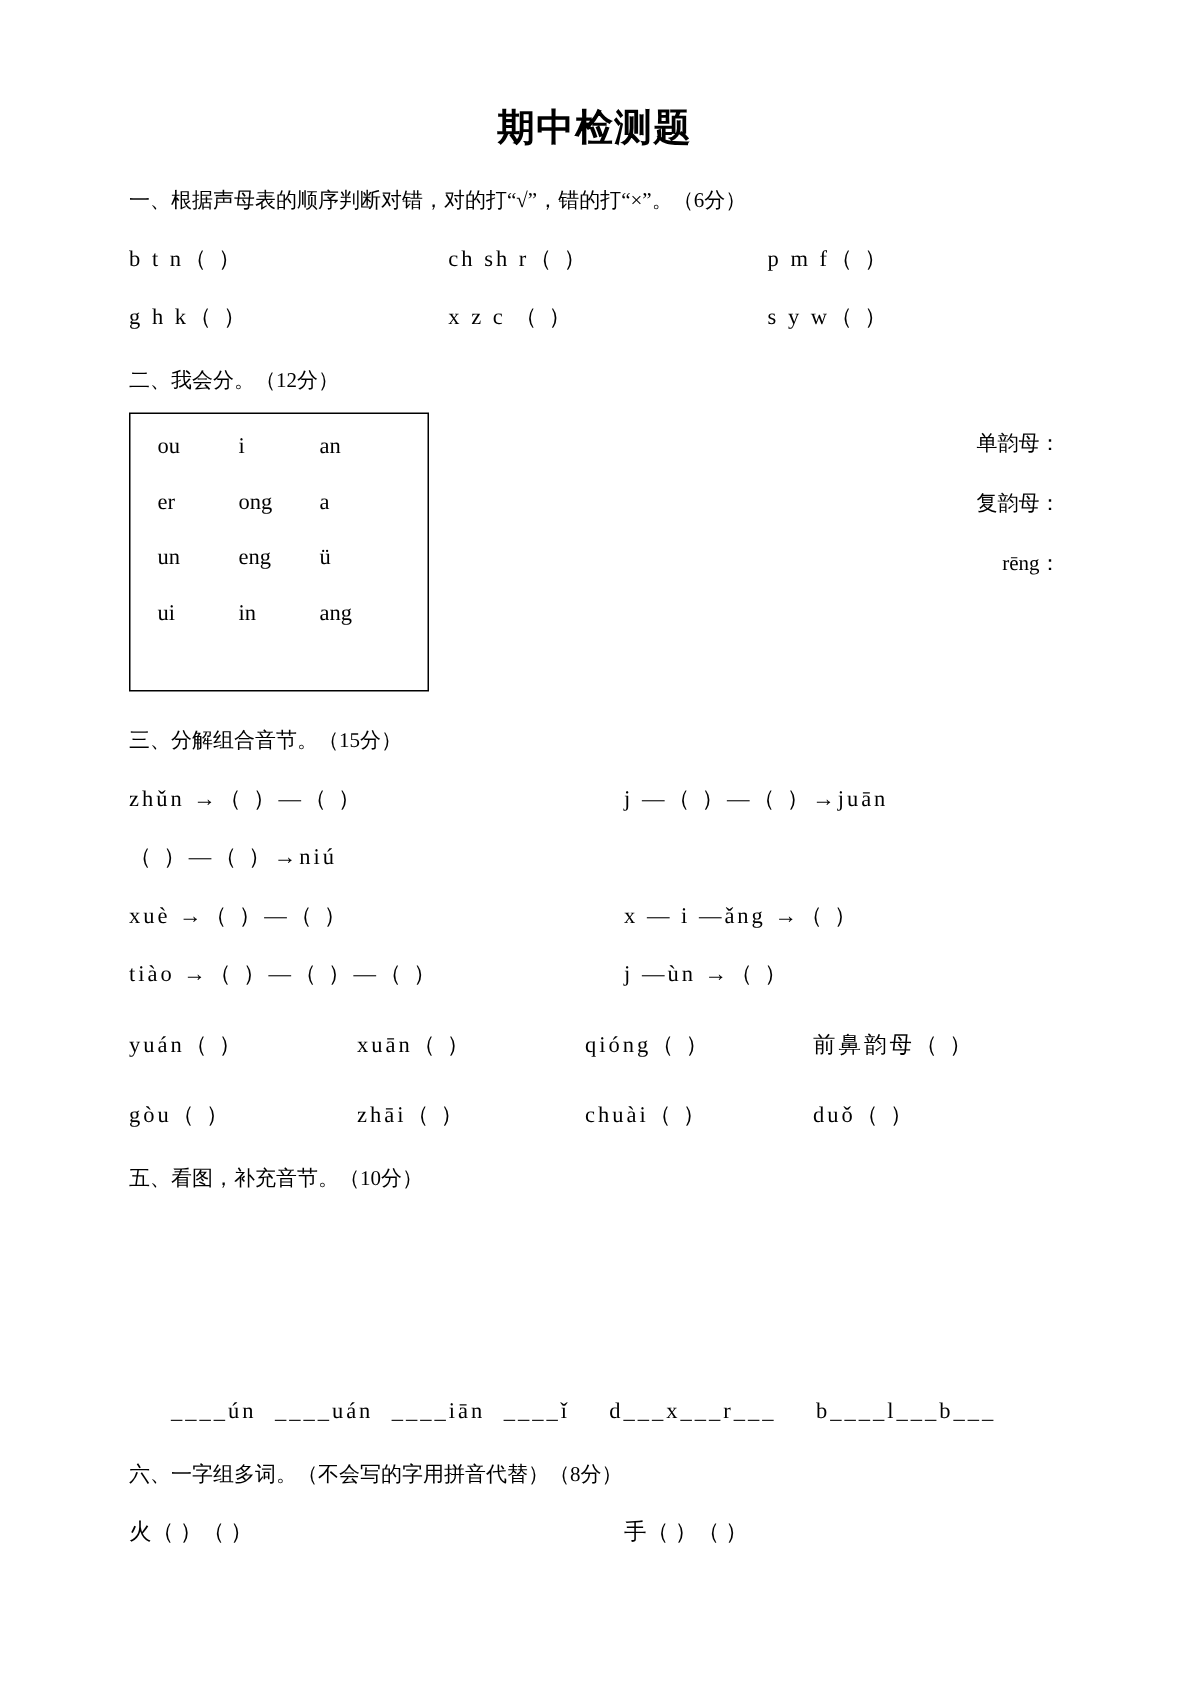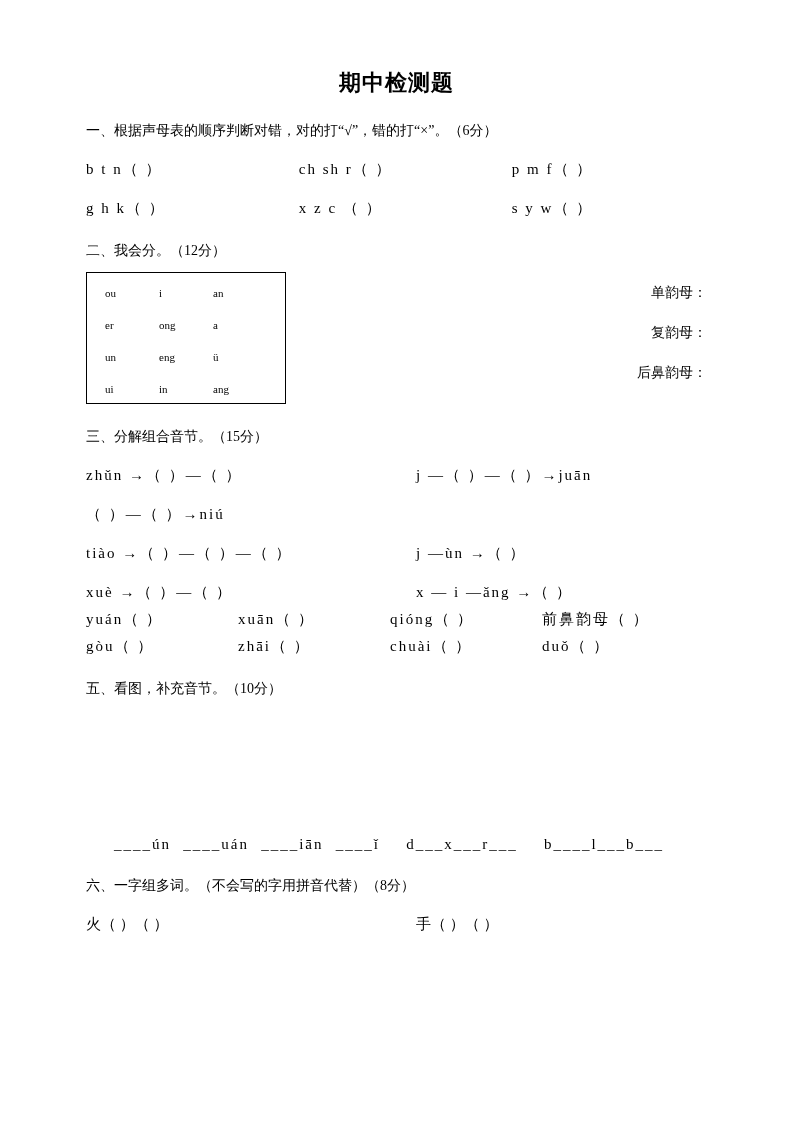--- a/index.html
+++ b/index.html
@@ -24,7 +24,7 @@
   }
   .doc-title {
     text-align: center;
-    font-size: 22px;
+    font-size: 25px;
     font-weight: bold;
     margin-top: 68px;
     letter-spacing: 1px;

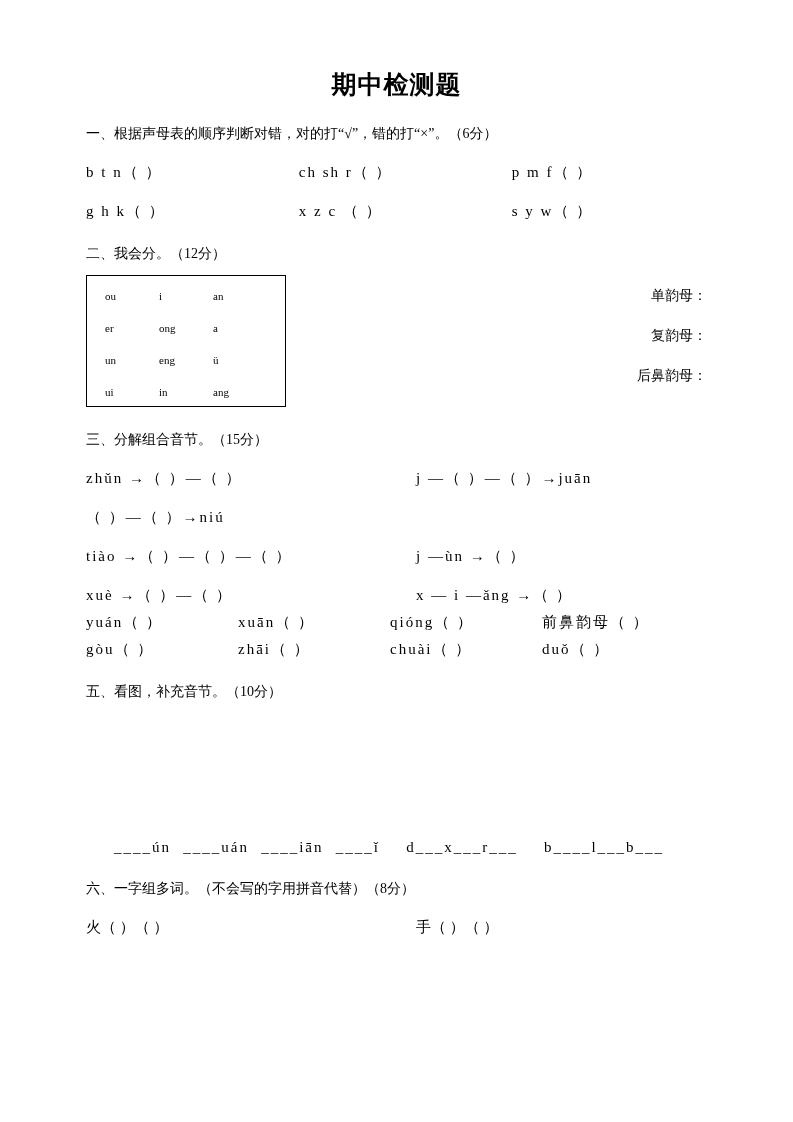--- a/index.html
+++ b/index.html
@@ -57,10 +57,10 @@
   .vowel-box {
     border: 1.5px solid #000;
     width: 200px;
-    height: 132px;
+    height: 186px;
     box-sizing: border-box;
     padding: 14px 18px 0 18px;
-    font-size: 11px;
+    font-size: 15px;
   }
   .vowel-line {
     display: flex;

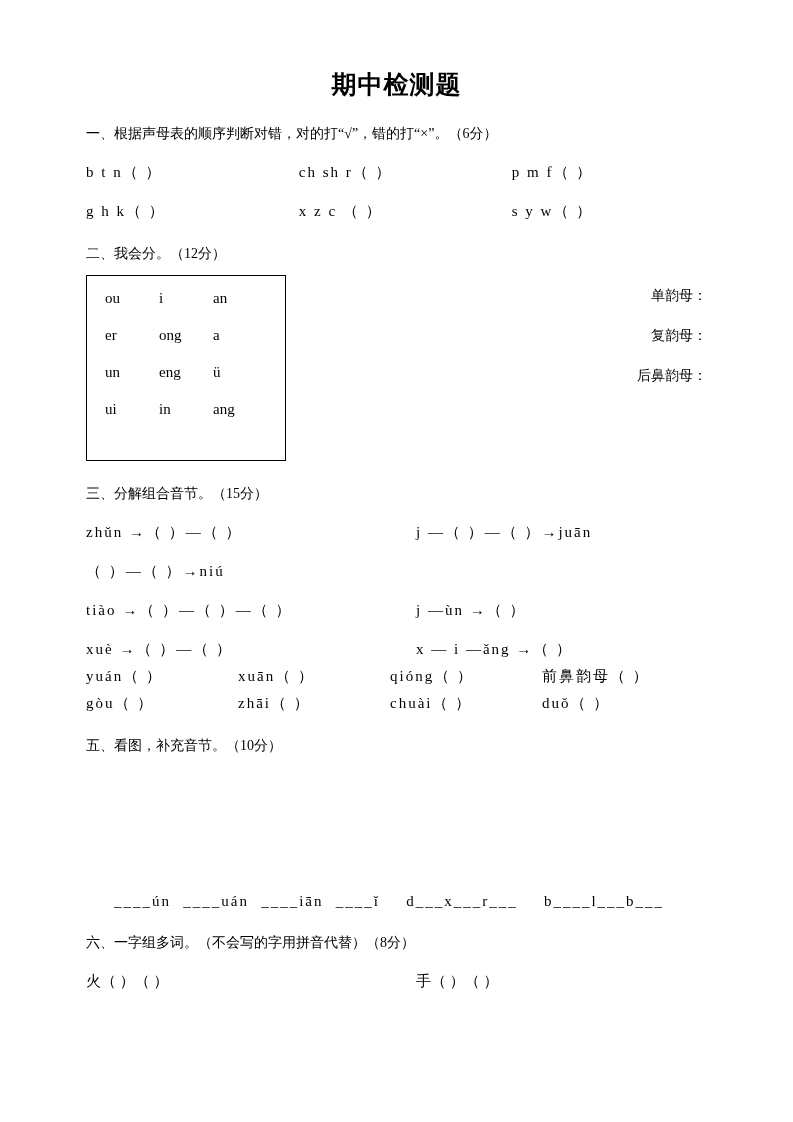--- a/index.html
+++ b/index.html
@@ -182,7 +182,7 @@
         <div class="ln"></div>
       </div>
       <div class="blank-row">
-        <div class="lbl">后鼻韵母：</div>
+        <div class="lbl">rēng：</div>
         <div class="ln"></div>
       </div>
     </div>

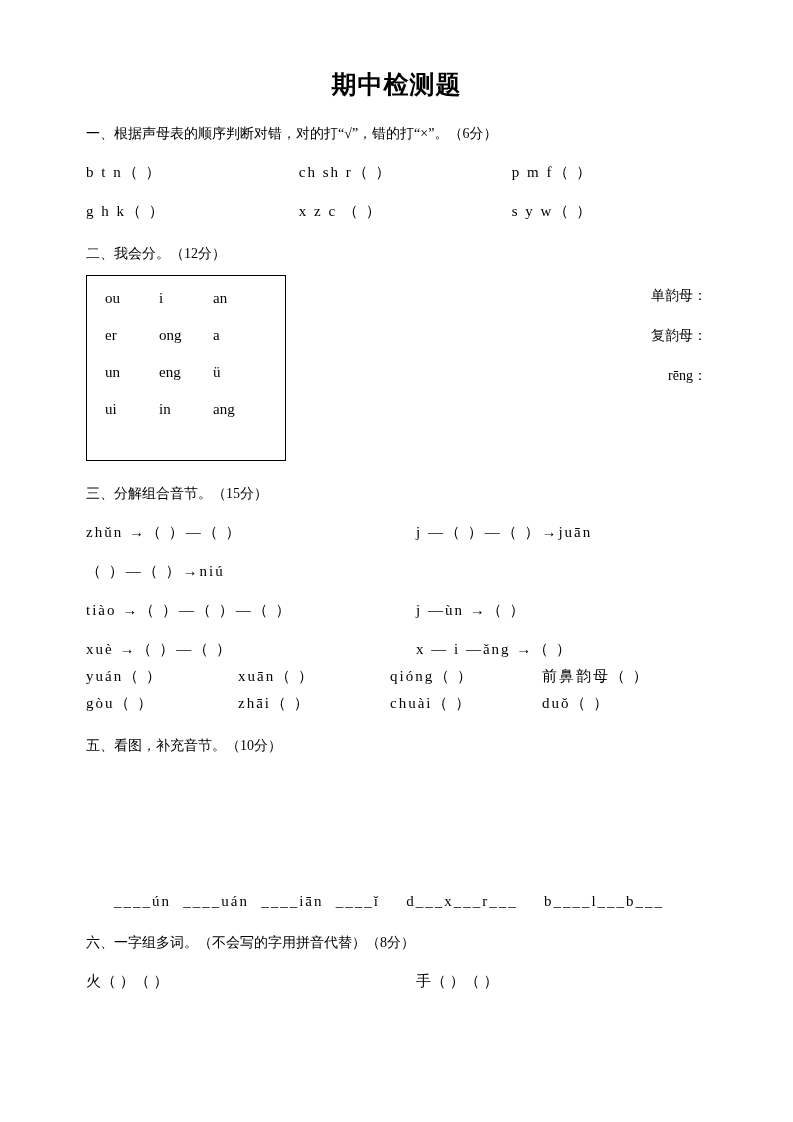--- a/index.html
+++ b/index.html
@@ -197,12 +197,12 @@
     <div class="s3right pin">（        ）—（        ）→niú</div>
   </div>
   <div class="s3row">
+    <div class="s3left pin">xuè →（        ）—（        ）</div>
+    <div class="s3right pin">x — i —ǎng →（            ）</div>
+  </div>
+  <div class="s3row">
     <div class="s3left pin">tiào →（       ）—（       ）—（       ）</div>
     <div class="s3right pin">j —ùn →（            ）</div>
-  </div>
-  <div class="s3row">
-    <div class="s3left pin">xuè →（        ）—（        ）</div>
-    <div class="s3right pin">x — i —ǎng →（            ）</div>
   </div>
 
   <div class="s4row">

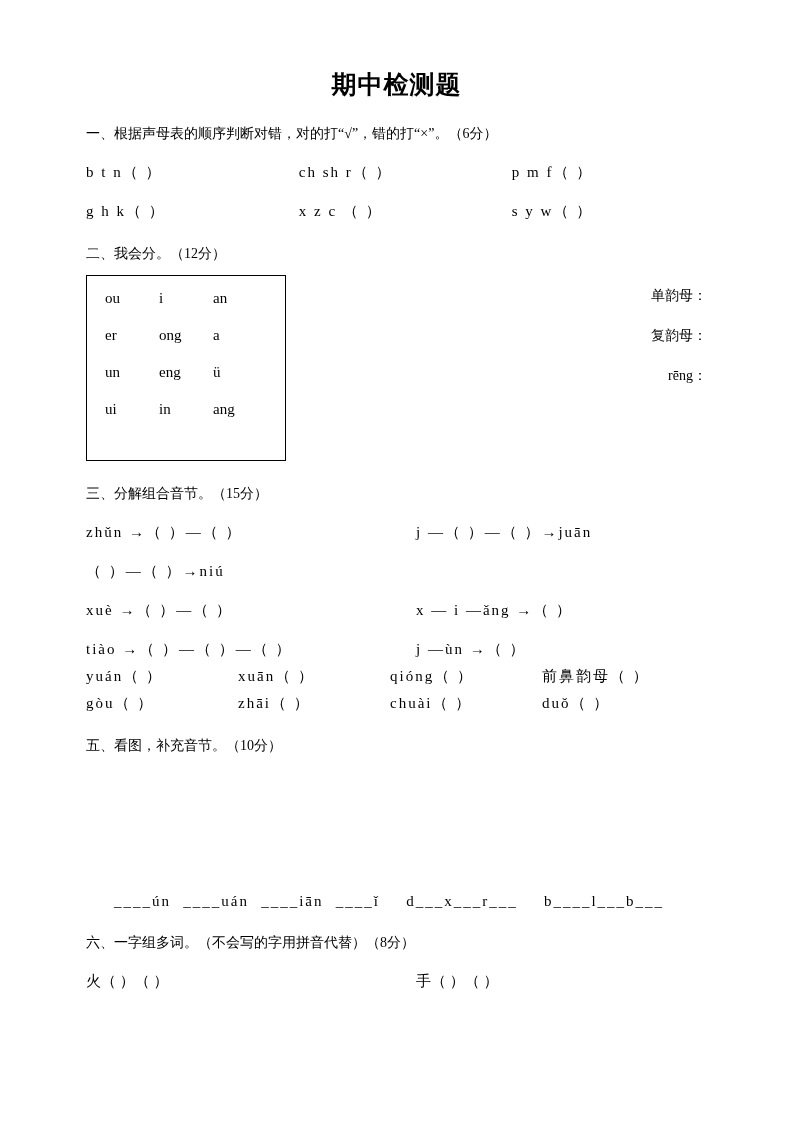--- a/index.html
+++ b/index.html
@@ -105,7 +105,7 @@
   .s4row {
     display: flex;
     font-size: 15px;
-    margin-top: 8px;
+    margin-top: 28px;
   }
   .s4cell { width: 152px; }
 

